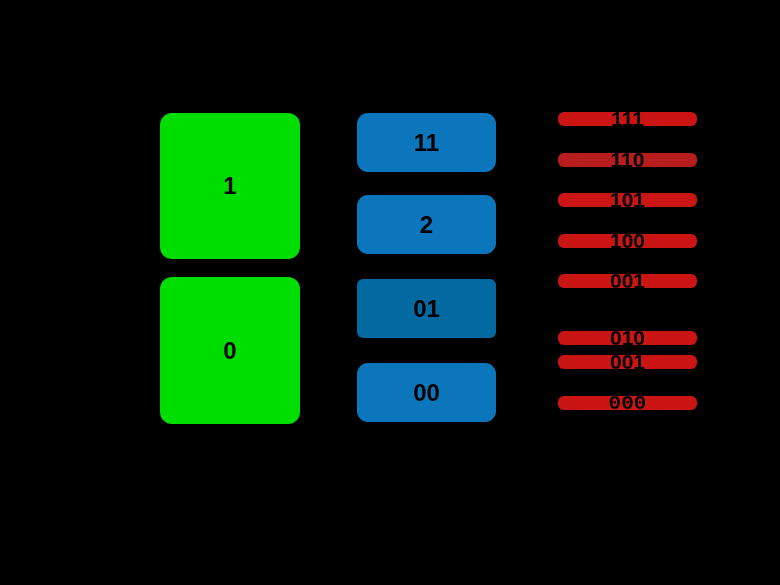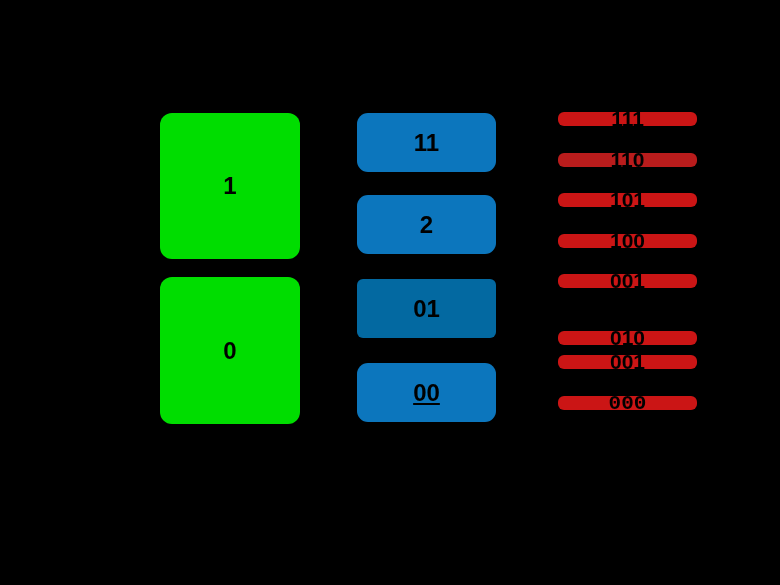--- a/index.html
+++ b/index.html
@@ -56,7 +56,7 @@
   <div class="box col2 b0" style="background: rgb(12, 118, 189);">11</div>
   <div class="box col2 b1" style="background: rgb(12, 118, 189);">2</div>
   <div class="box col2 b2" style="background: #0369a1; border-radius: 6px;">01</div>
-  <div class="box col2 b3" style="background: rgb(12, 118, 189); text-decoration: underline;">00</div>
+  <div class="box col2 b3" style="background: rgb(12, 118, 189);">00</div>
 
   <div class="box col3 r0" style="background: rgb(203, 21, 21);">111</div>
   <div class="box col3 r1" style="background: #b91c1c;">110</div>

